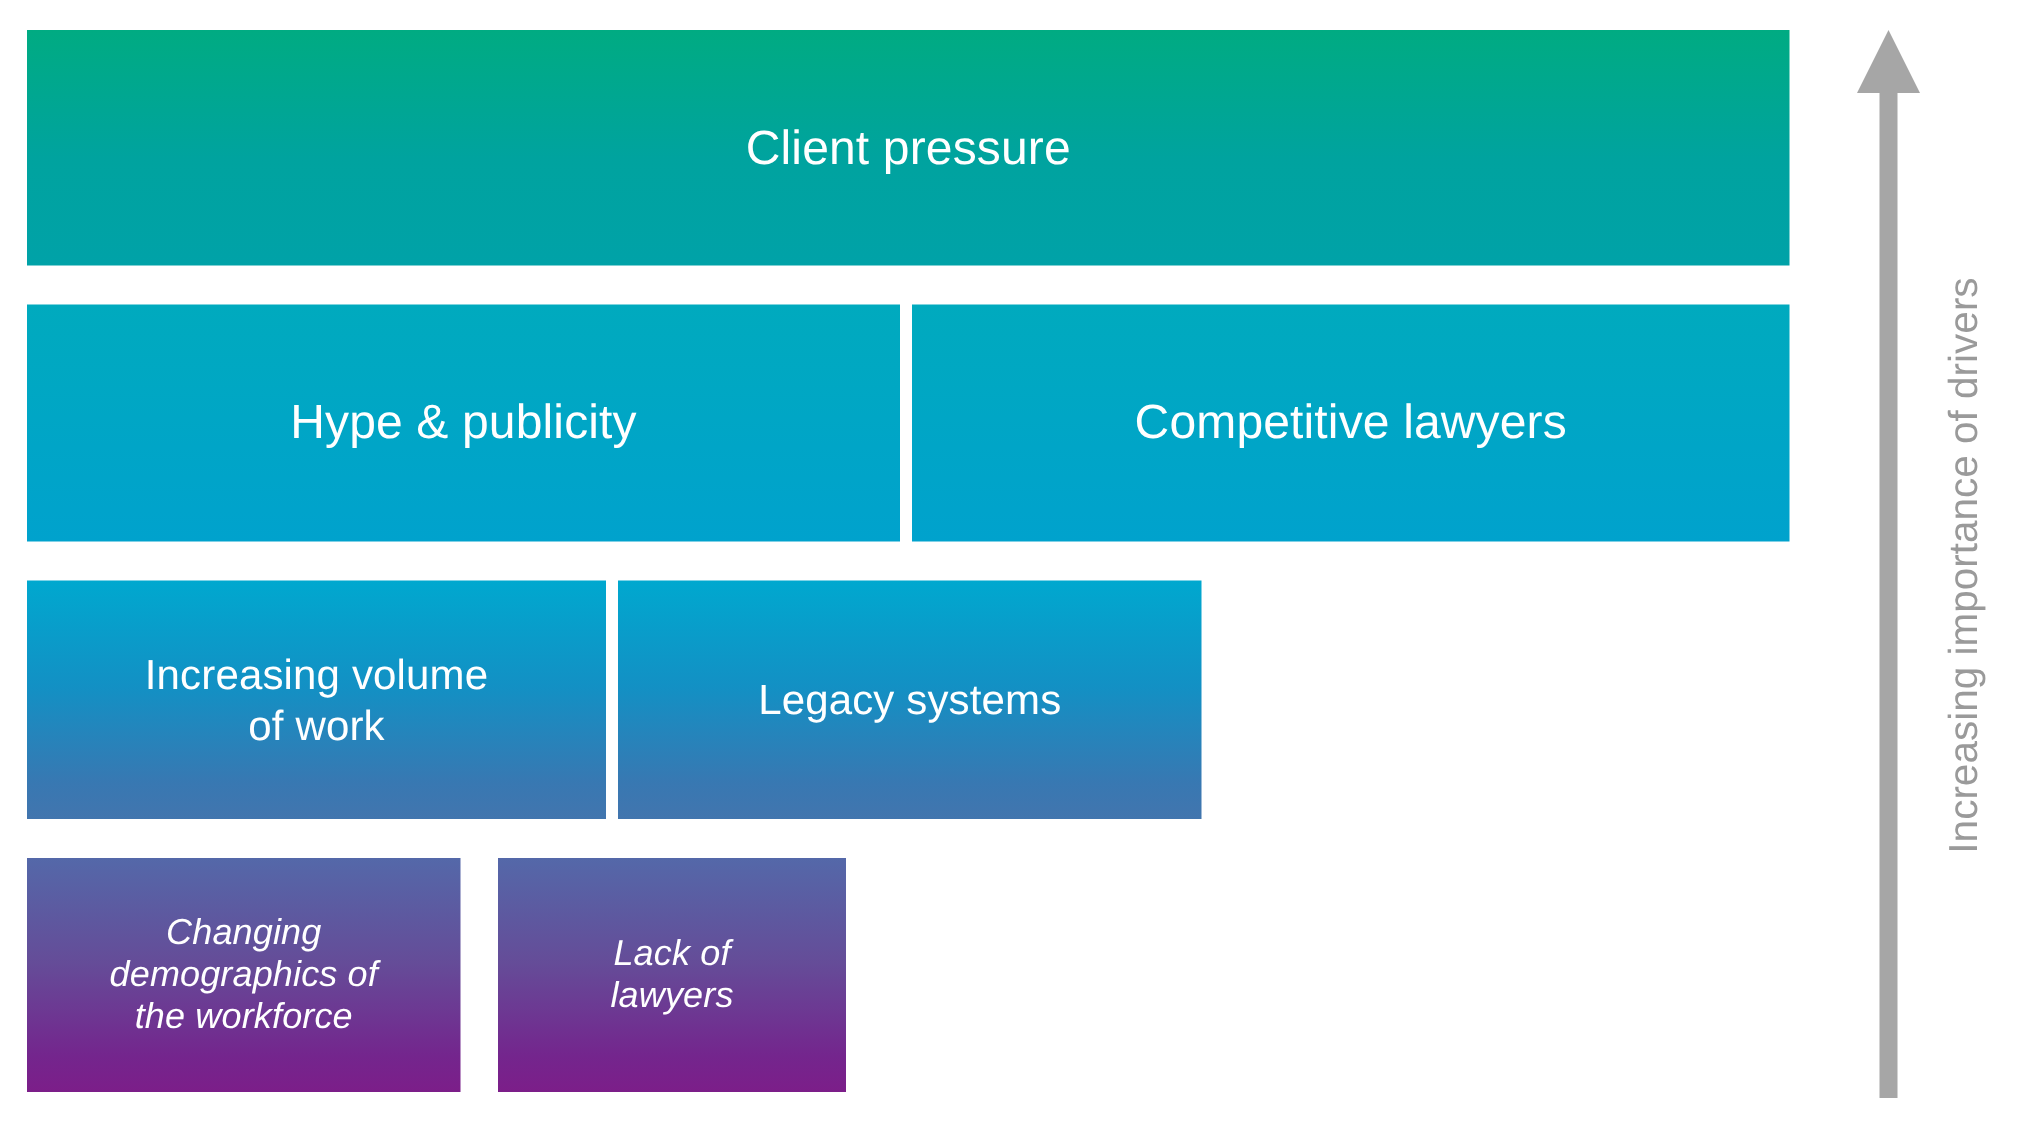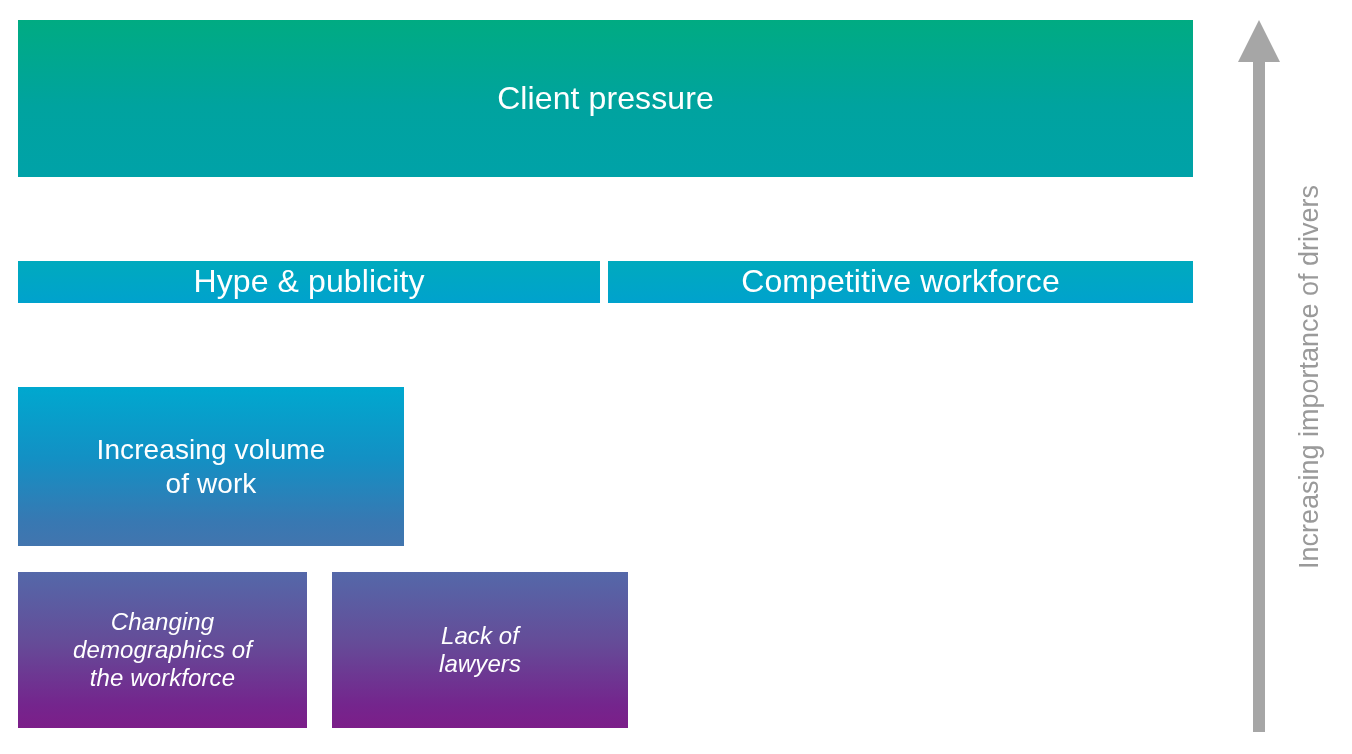--- a/index.html
+++ b/index.html
@@ -96,7 +96,7 @@
     <div class="tile" style="width:1175px;">Client pressure</div>
   </div>
 
-  <div class="row row-2" style="left:18px; top:203px; width:1175px; height:158px;align-items:center;">
+  <div class="row row-2" style="left:18px; top:203px; width:1175px; height:158px;">
     <div class="tile" style="width:582px;">Hype &amp; publicity</div>
     <div style="width:8px;"></div>
     <div class="tile" style="width:585px;">Competitive workforce</div>

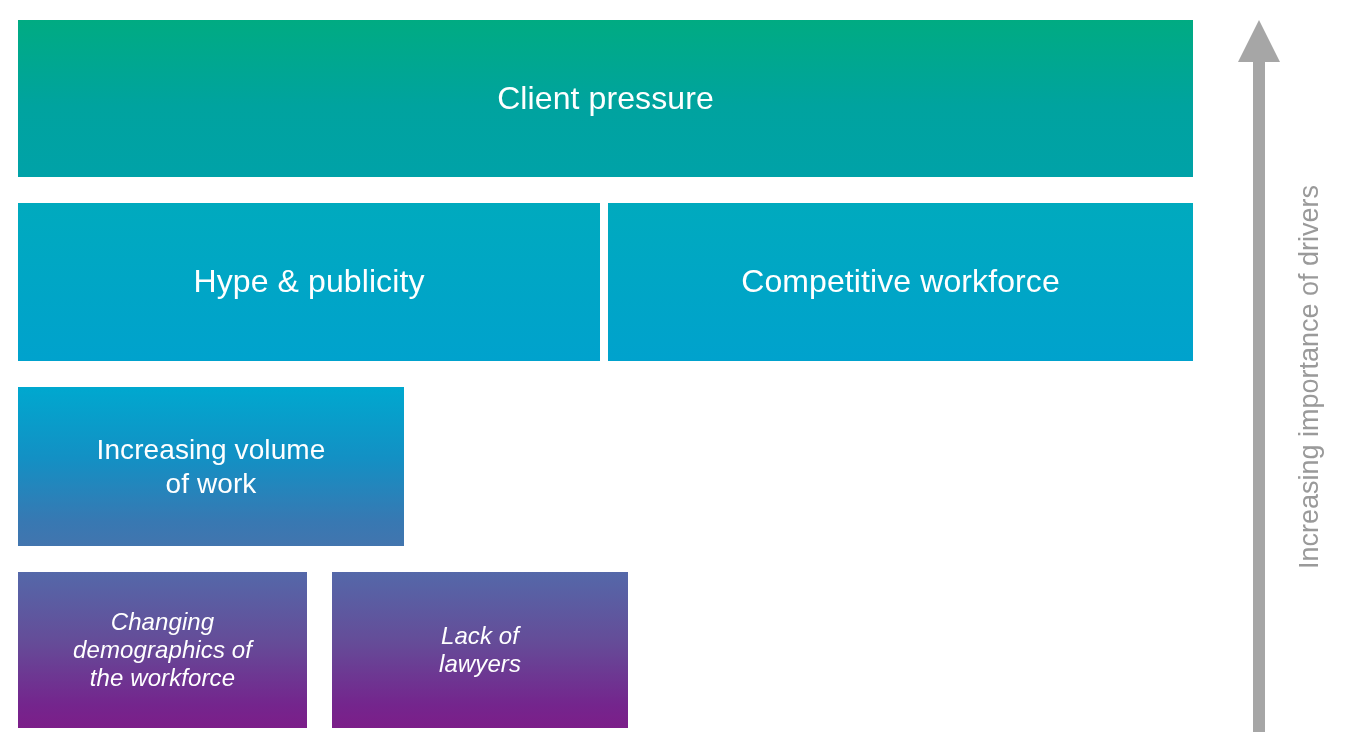--- a/index.html
+++ b/index.html
@@ -99,7 +99,7 @@
   <div class="row row-2" style="left:18px; top:203px; width:1175px; height:158px;">
     <div class="tile" style="width:582px;">Hype &amp; publicity</div>
     <div style="width:8px;"></div>
-    <div class="tile" style="width:585px;">Competitive workforce</div>
+    <div class="tile" style="width:585px;">Competitive lawyers</div>
   </div>
 
   <div class="row row-3" style="left:18px; top:387px; width:1350px; height:159px;">

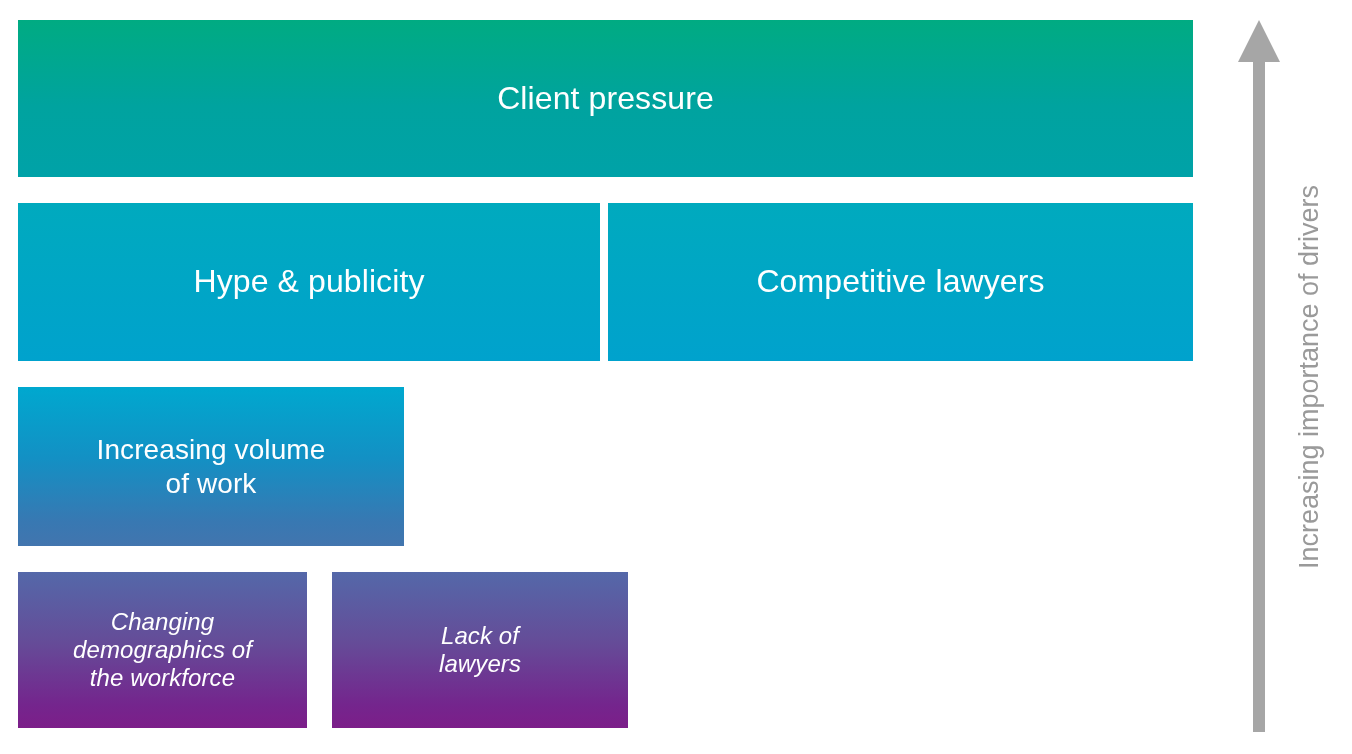--- a/index.html
+++ b/index.html
@@ -105,6 +105,7 @@
   <div class="row row-3" style="left:18px; top:387px; width:1350px; height:159px;">
     <div class="tile" style="width:386px;">Increasing volume<br>of work</div>
     <div style="width:8px;"></div>
+    <div class="tile" style="width:389px;">Legacy systems</div>
     <div style="width:8px;"></div>
   </div>
 

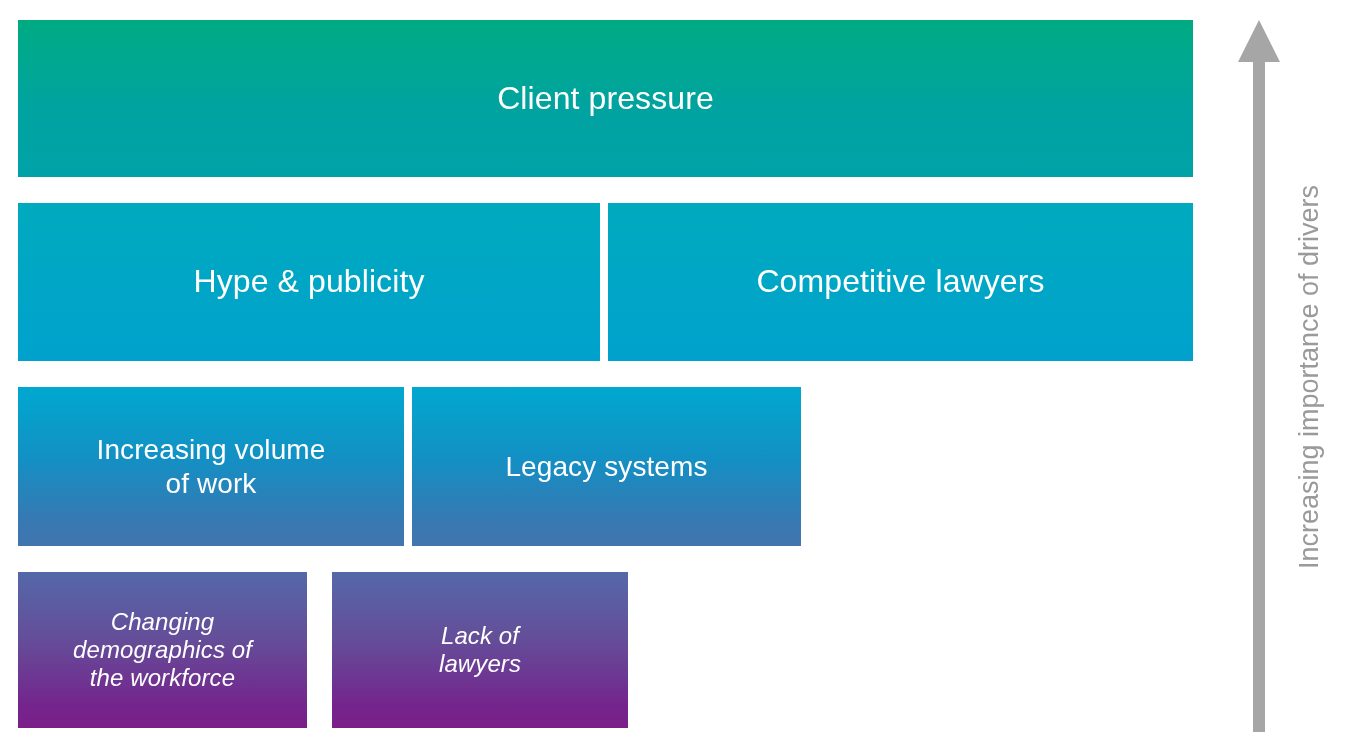--- a/index.html
+++ b/index.html
@@ -114,7 +114,7 @@
     <div style="width:7px;"></div>
     <div style="width:10px;"></div>
     <div style="width:8px;"></div>
-    <div class="tile" style="width:296px;">Lack of<br>lawyers</div>
+    <div class="tile" style="width:232px;">Lack of<br>lawyers</div>
   </div>
 
   <div id="axis">

